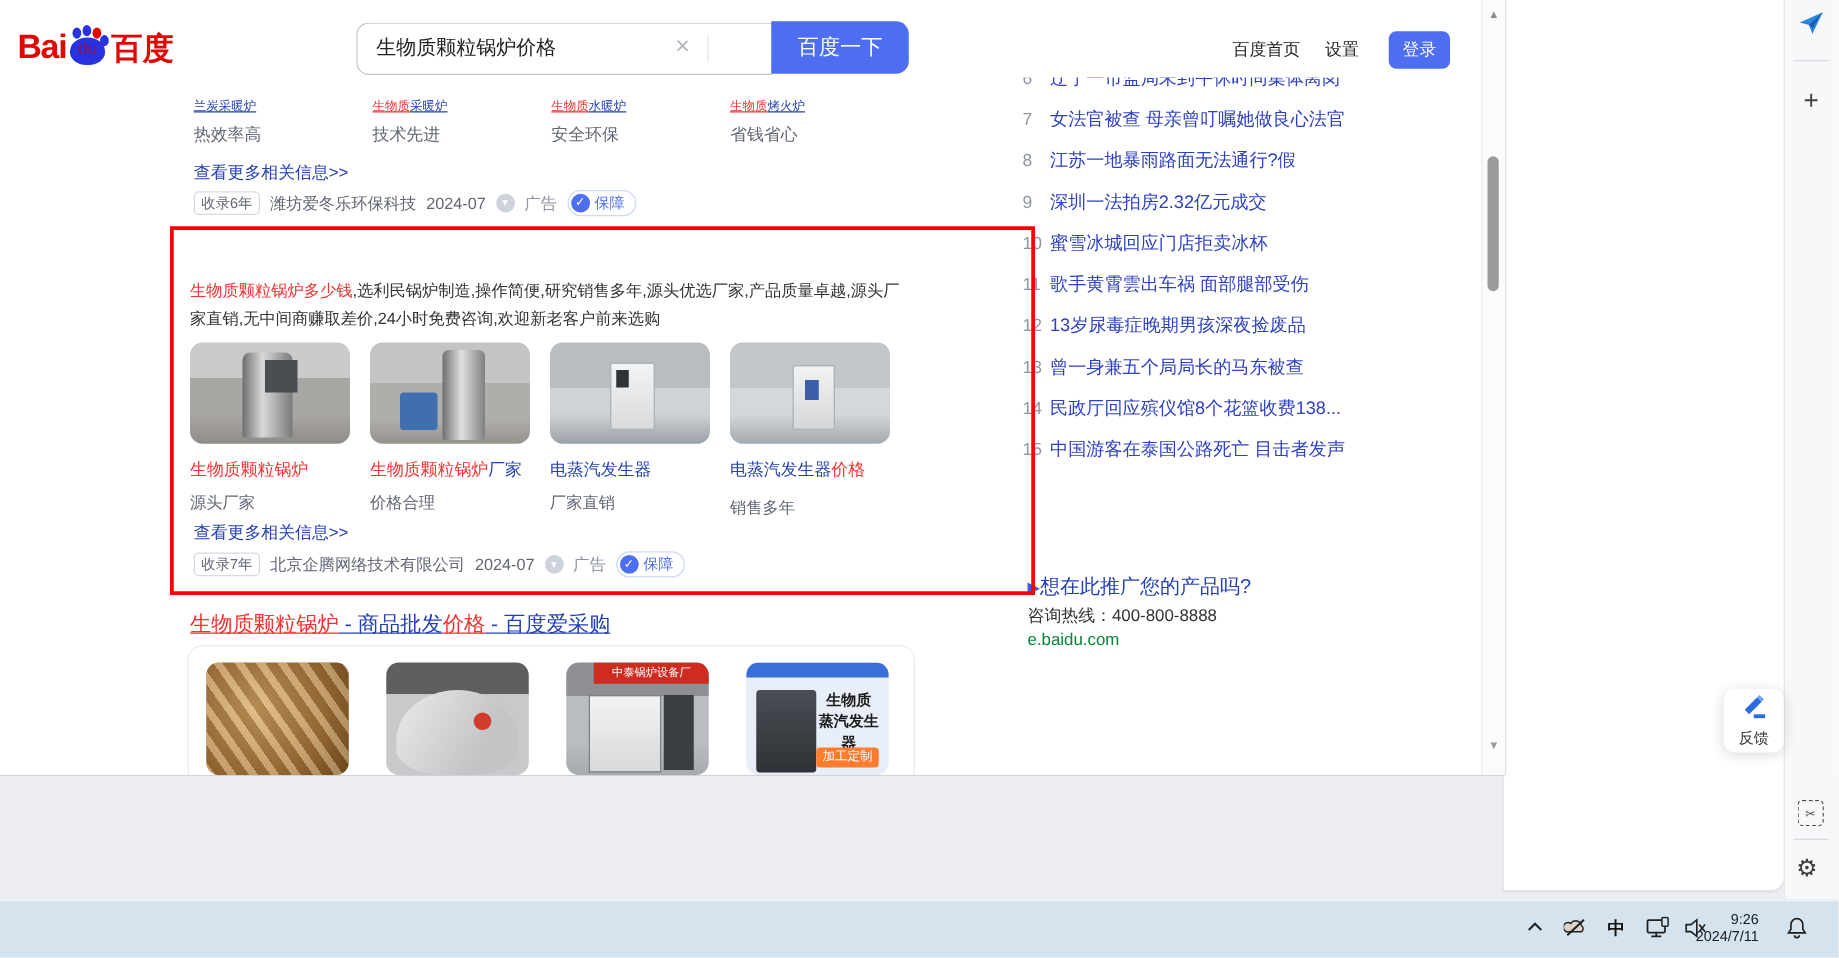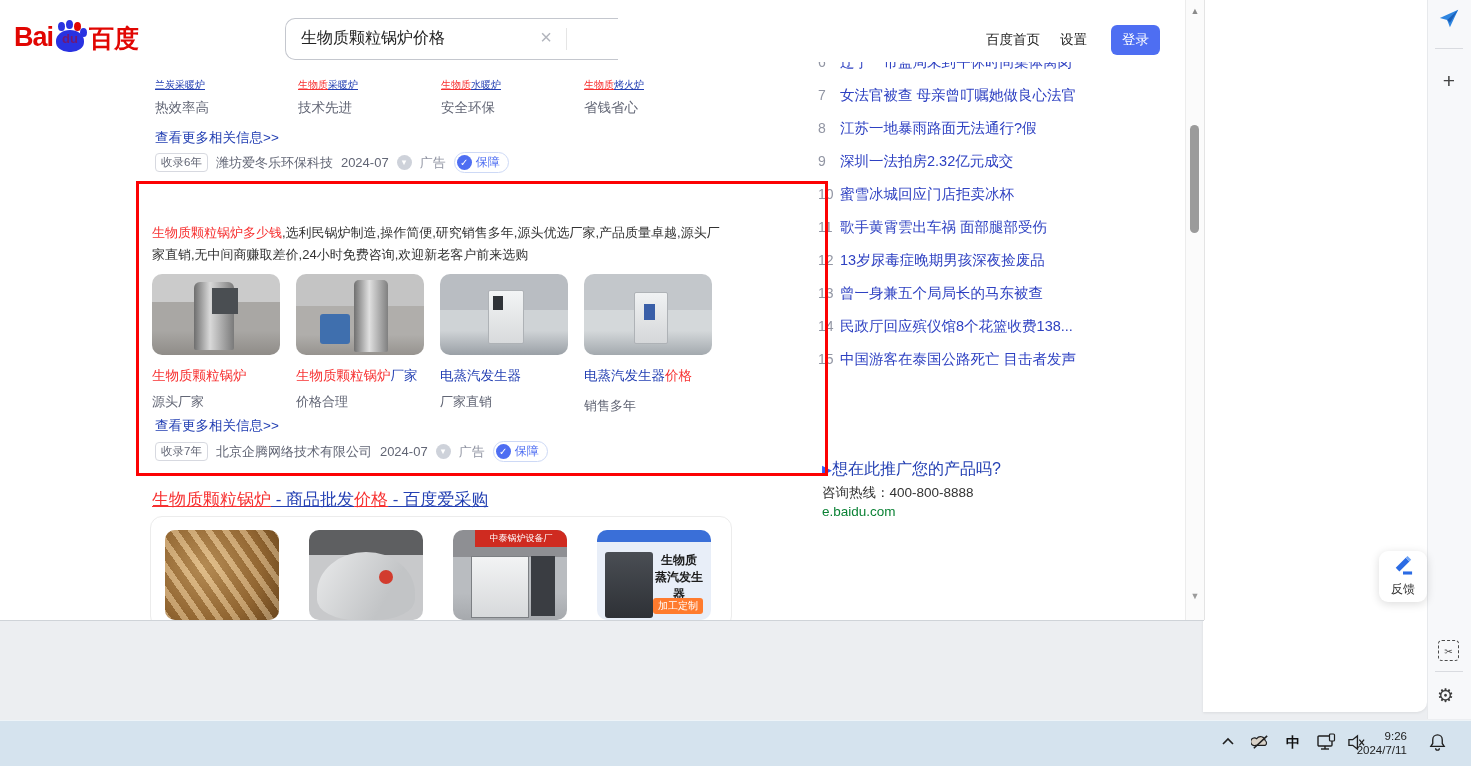--- a/index.html
+++ b/index.html
@@ -242,6 +242,7 @@
     <div class="abs search-value">生物质颗粒锅炉价格</div>
     <div class="abs clear-x">×</div>
     <div class="abs search-divider"></div>
+    <div class="abs search-btn">百度一下</div>
     <div class="abs nav-link" style="left:986px;">百度首页</div>
     <div class="abs nav-link" style="left:1060px;">设置</div>
     <div class="abs login-btn">登录</div>

